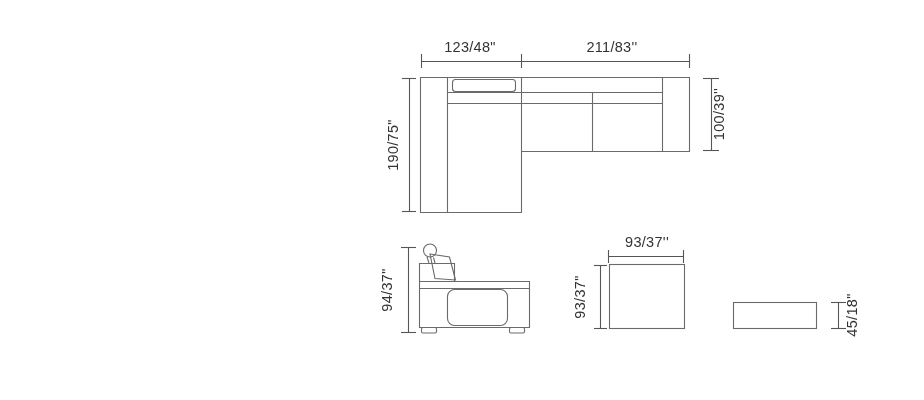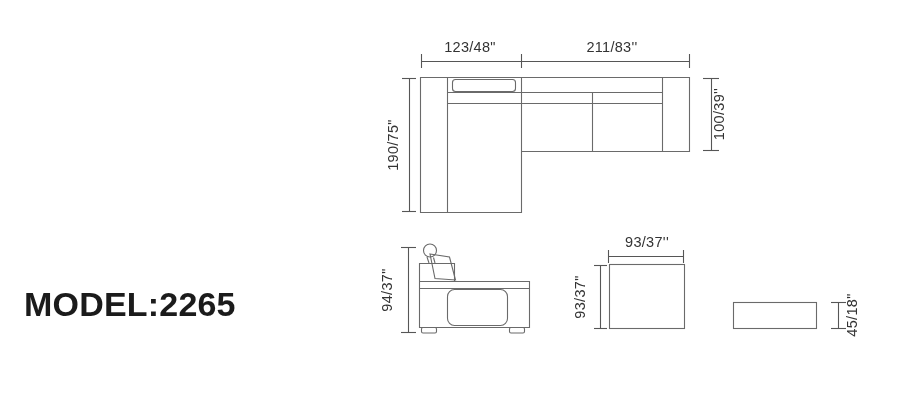--- a/index.html
+++ b/index.html
@@ -137,7 +137,6 @@
     </g>
   </svg>
 
-  <div class="model-label">MODEL:2265</div>
 </div>
 
 </body></html>

